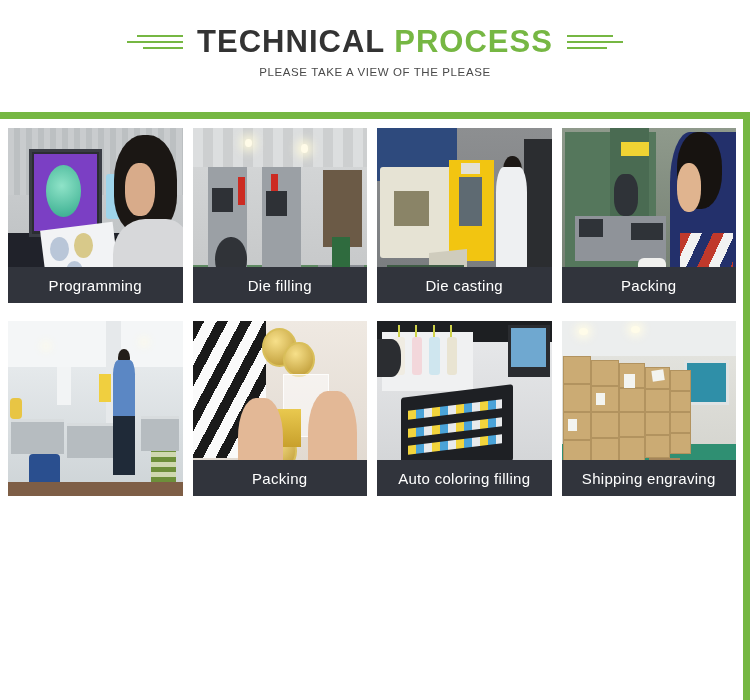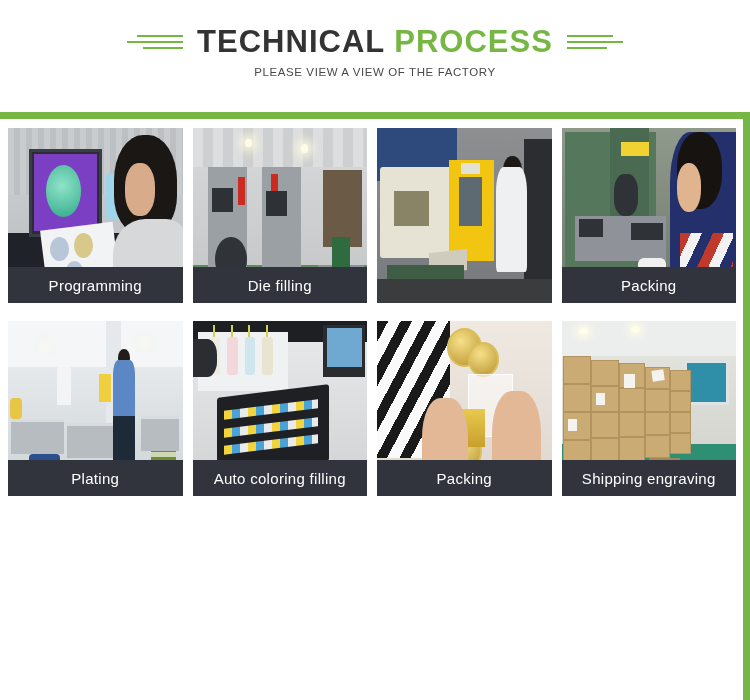--- a/index.html
+++ b/index.html
@@ -218,7 +218,7 @@
           <span></span>
       </span>
     </div>
-    <div class="subtitle">PLEASE VIEW A VIEW OF THE FACTORY</div>
+    <div class="subtitle">PLEASE TAKE A VIEW OF THE PLEASE</div>
     <div class="divider"></div>
   </div>
   <div class="right-rail"></div>

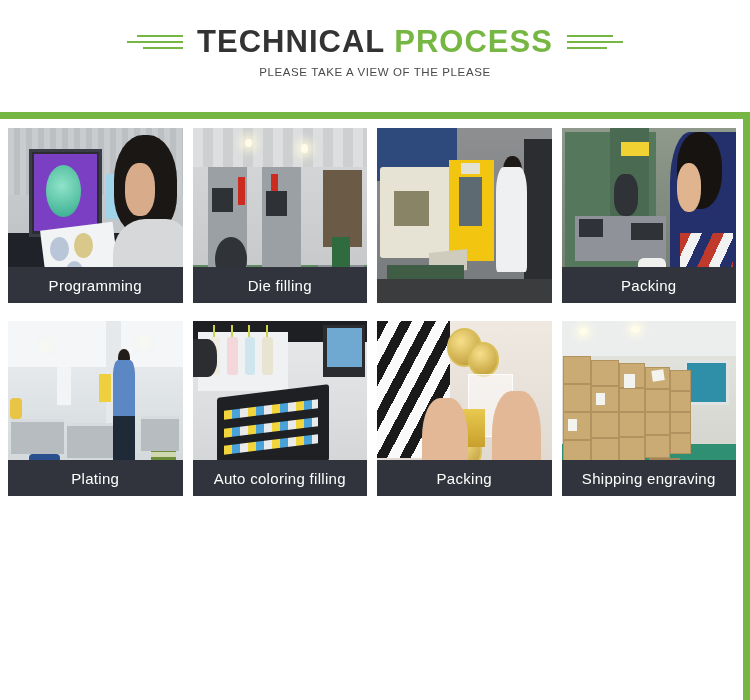--- a/index.html
+++ b/index.html
@@ -287,6 +287,7 @@
             <div class="o floor4"></div>
         </div>
       </div>
+      <div class="caption">Die casting</div>
     </div>
 
     <div class="card">

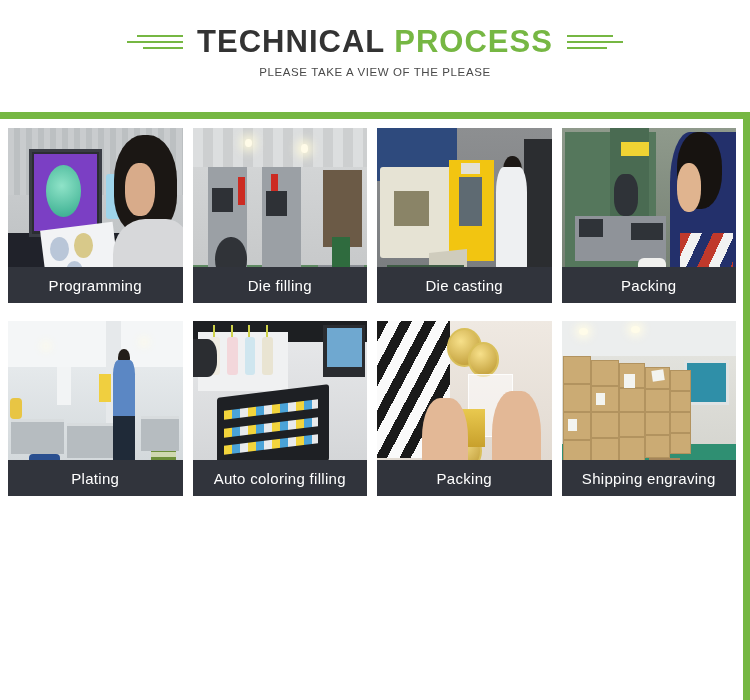--- a/index.html
+++ b/index.html
@@ -332,7 +332,6 @@
           <div class="o floor6"></div>
         </div>
       </div>
-      <div class="caption">Plating</div>
     </div>
 
     <div class="card">

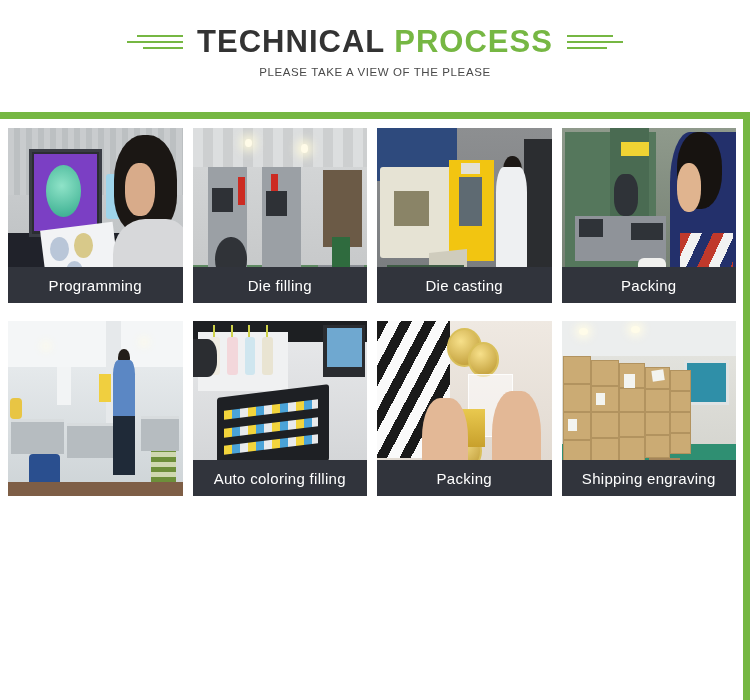--- a/index.html
+++ b/index.html
@@ -332,6 +332,22 @@
           <div class="o floor6"></div>
         </div>
       </div>
+    </div>
+
+    <div class="card">
+      <div class="photo">
+        <div class="sc p8">
+          <div class="o rib"></div>
+          <div class="o med" style="left:40%;top:4%;width:20%;height:22%;"></div>
+          <div class="o med" style="left:52%;top:12%;width:18%;height:20%;"></div>
+          <div class="o bag"></div>
+          <div class="o med" style="left:40%;top:62%;width:20%;height:24%;"></div>
+          <div class="o goldbox"></div>
+          <div class="o hand h1"></div>
+            <div class="o hand h2"></div>
+        </div>
+      </div>
+      <div class="caption">Packing</div>
     </div>
 
     <div class="card">
@@ -358,22 +374,6 @@
         </div>
       </div>
       <div class="caption">Auto coloring filling</div>
-    </div>
-
-    <div class="card">
-      <div class="photo">
-        <div class="sc p8">
-          <div class="o rib"></div>
-          <div class="o med" style="left:40%;top:4%;width:20%;height:22%;"></div>
-          <div class="o med" style="left:52%;top:12%;width:18%;height:20%;"></div>
-          <div class="o bag"></div>
-          <div class="o med" style="left:40%;top:62%;width:20%;height:24%;"></div>
-          <div class="o goldbox"></div>
-          <div class="o hand h1"></div>
-            <div class="o hand h2"></div>
-        </div>
-      </div>
-      <div class="caption">Packing</div>
     </div>
 
     <div class="card">

